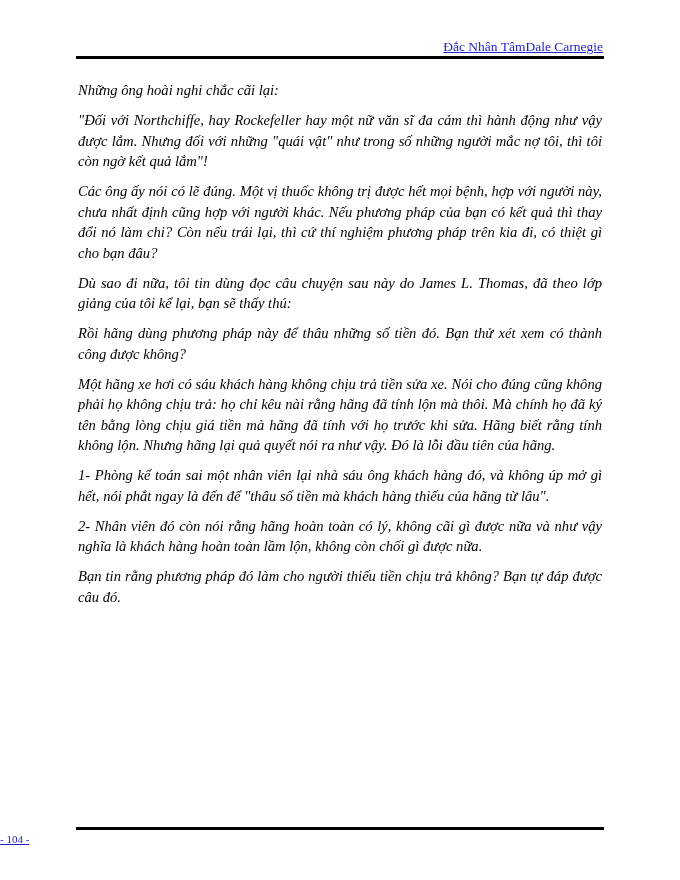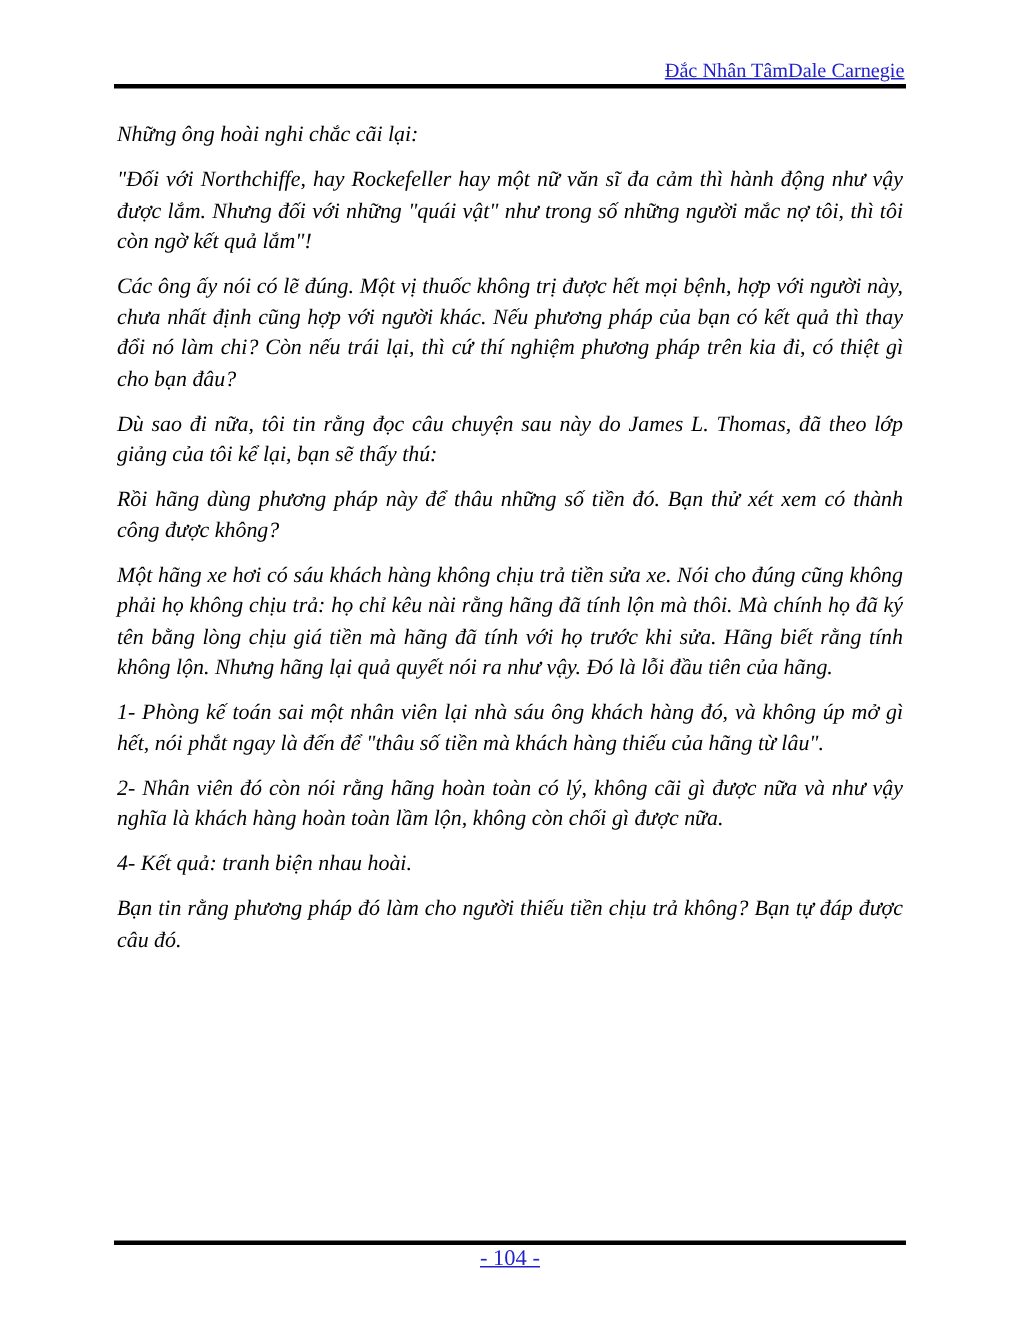--- a/index.html
+++ b/index.html
@@ -70,7 +70,7 @@
     <p>Những ông hoài nghi chắc cãi lại:</p>
     <p>"Đối với Northchiffe, hay Rockefeller hay một nữ văn sĩ đa cảm thì hành động như vậy được lắm. Nhưng đối với những "quái vật" như trong số những người mắc nợ tôi, thì tôi còn ngờ kết quả lắm"!</p>
     <p>Các ông ấy nói có lẽ đúng. Một vị thuốc không trị được hết mọi bệnh, hợp với người này, chưa nhất định cũng hợp với người khác. Nếu phương pháp của bạn có kết quả thì thay đổi nó làm chi? Còn nếu trái lại, thì cứ thí nghiệm phương pháp trên kia đi, có thiệt gì cho bạn đâu?</p>
-    <p>Dù sao đi nữa, tôi tin rằng đọc câu chuyện sau này do James L. Thomas, đã theo lớp giảng của tôi kể lại, bạn sẽ thấy thú:</p>
+    <p>Dù sao đi nữa, tôi tin dùng đọc câu chuyện sau này do James L. Thomas, đã theo lớp giảng của tôi kể lại, bạn sẽ thấy thú:</p>
     <p>Rồi hãng dùng phương pháp này để thâu những số tiền đó. Bạn thử xét xem có thành công được không?</p>
     <p>Một hãng xe hơi có sáu khách hàng không chịu trả tiền sửa xe. Nói cho đúng cũng không phải họ không chịu trả: họ chỉ kêu nài rằng hãng đã tính lộn mà thôi. Mà chính họ đã ký tên bằng lòng chịu giá tiền mà hãng đã tính với họ trước khi sửa. Hãng biết rằng tính không lộn. Nhưng hãng lại quả quyết nói ra như vậy. Đó là lỗi đầu tiên của hãng.</p>
     <p>1- Phòng kế toán sai một nhân viên lại nhà sáu ông khách hàng đó, và không úp mở gì hết, nói phắt ngay là đến để "thâu số tiền mà khách hàng thiếu của hãng từ lâu".</p>

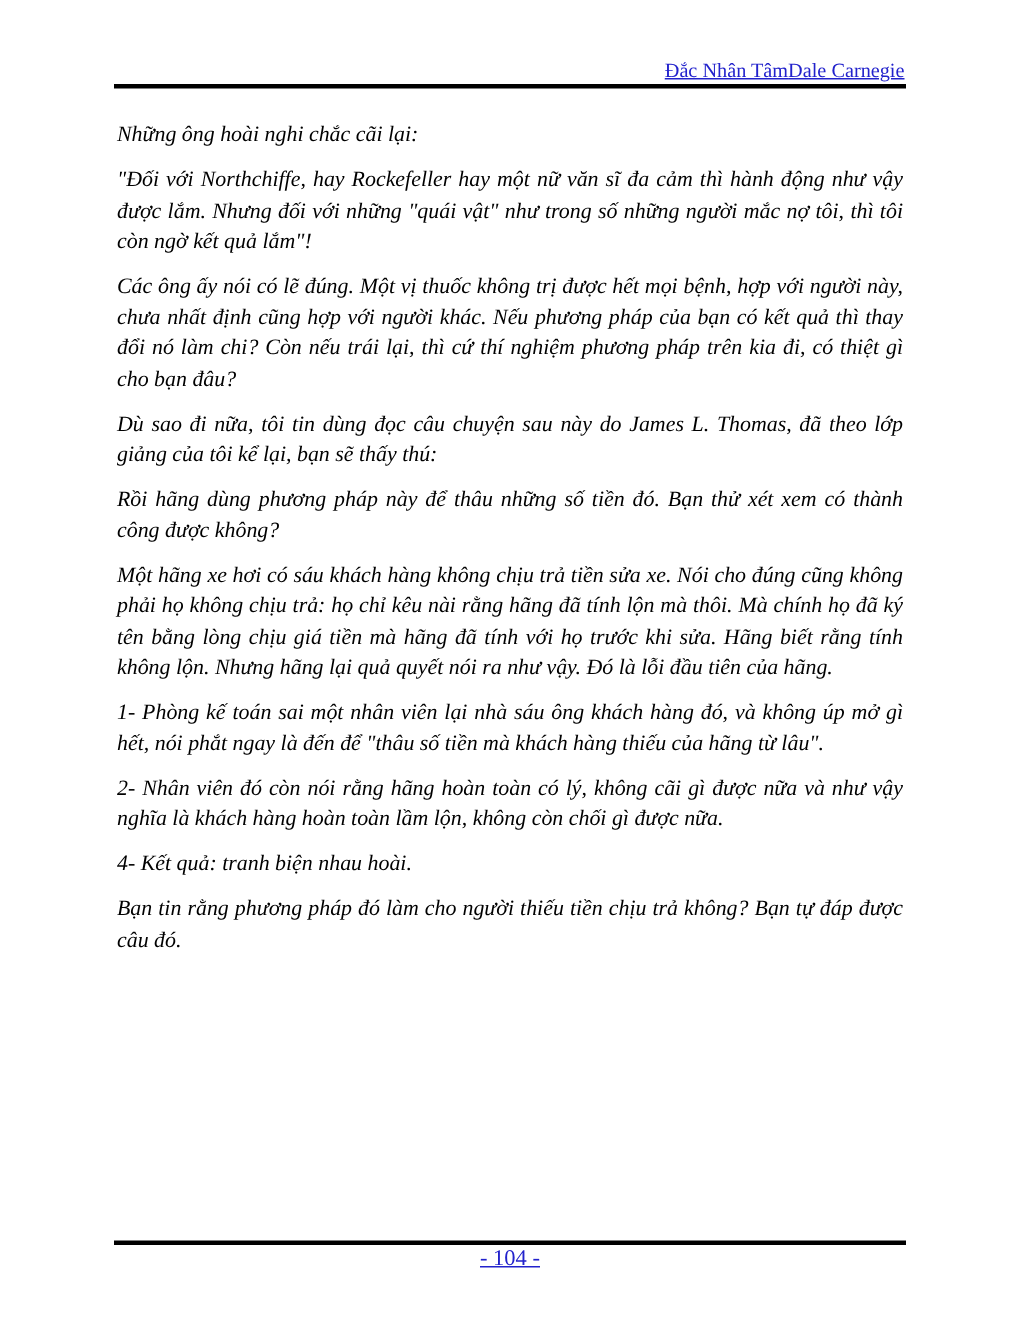--- a/index.html
+++ b/index.html
@@ -75,7 +75,6 @@
     <p>Một hãng xe hơi có sáu khách hàng không chịu trả tiền sửa xe. Nói cho đúng cũng không phải họ không chịu trả: họ chỉ kêu nài rằng hãng đã tính lộn mà thôi. Mà chính họ đã ký tên bằng lòng chịu giá tiền mà hãng đã tính với họ trước khi sửa. Hãng biết rằng tính không lộn. Nhưng hãng lại quả quyết nói ra như vậy. Đó là lỗi đầu tiên của hãng.</p>
     <p>1- Phòng kế toán sai một nhân viên lại nhà sáu ông khách hàng đó, và không úp mở gì hết, nói phắt ngay là đến để "thâu số tiền mà khách hàng thiếu của hãng từ lâu".</p>
     <p>2- Nhân viên đó còn nói rằng hãng hoàn toàn có lý, không cãi gì được nữa và như vậy nghĩa là khách hàng hoàn toàn lầm lộn, không còn chối gì được nữa.</p>
-    <p>4- Kết quả: tranh biện nhau hoài.</p>
     <p>Bạn tin rằng phương pháp đó làm cho người thiếu tiền chịu trả không? Bạn tự đáp được câu đó.</p>
   </main>
 

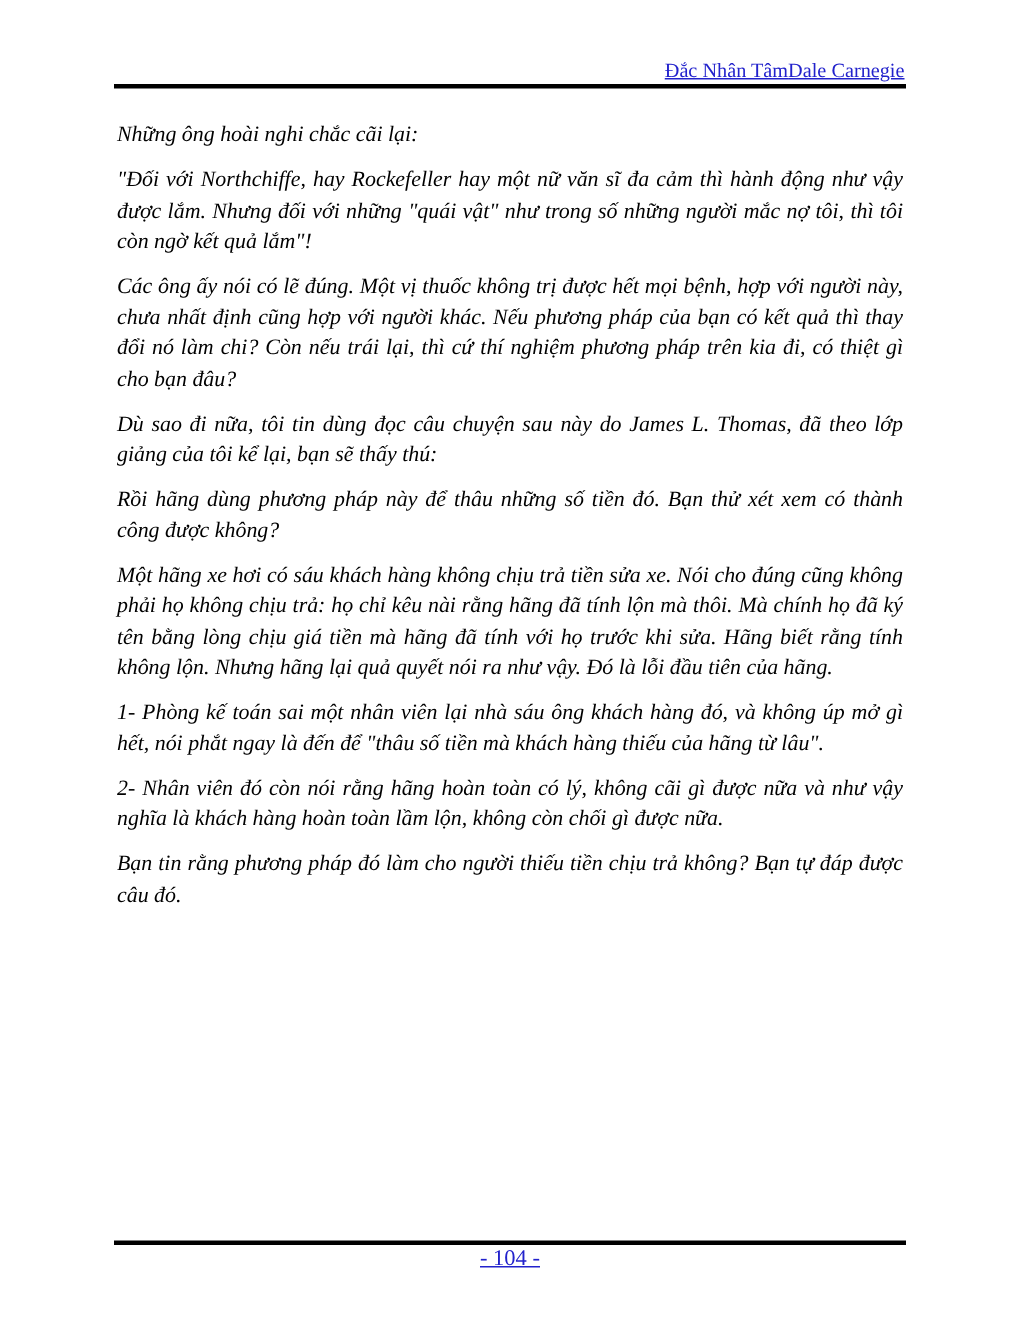--- a/index.html
+++ b/index.html
@@ -48,8 +48,7 @@
     position: absolute;
     top: 831px; left: 0;
     width: 680px;
-    text-align: center;
-    font-size: 15px;
+    font-size: 11px;
     line-height: 16px;
     font-family: Liberation Serif, serif;
   }

